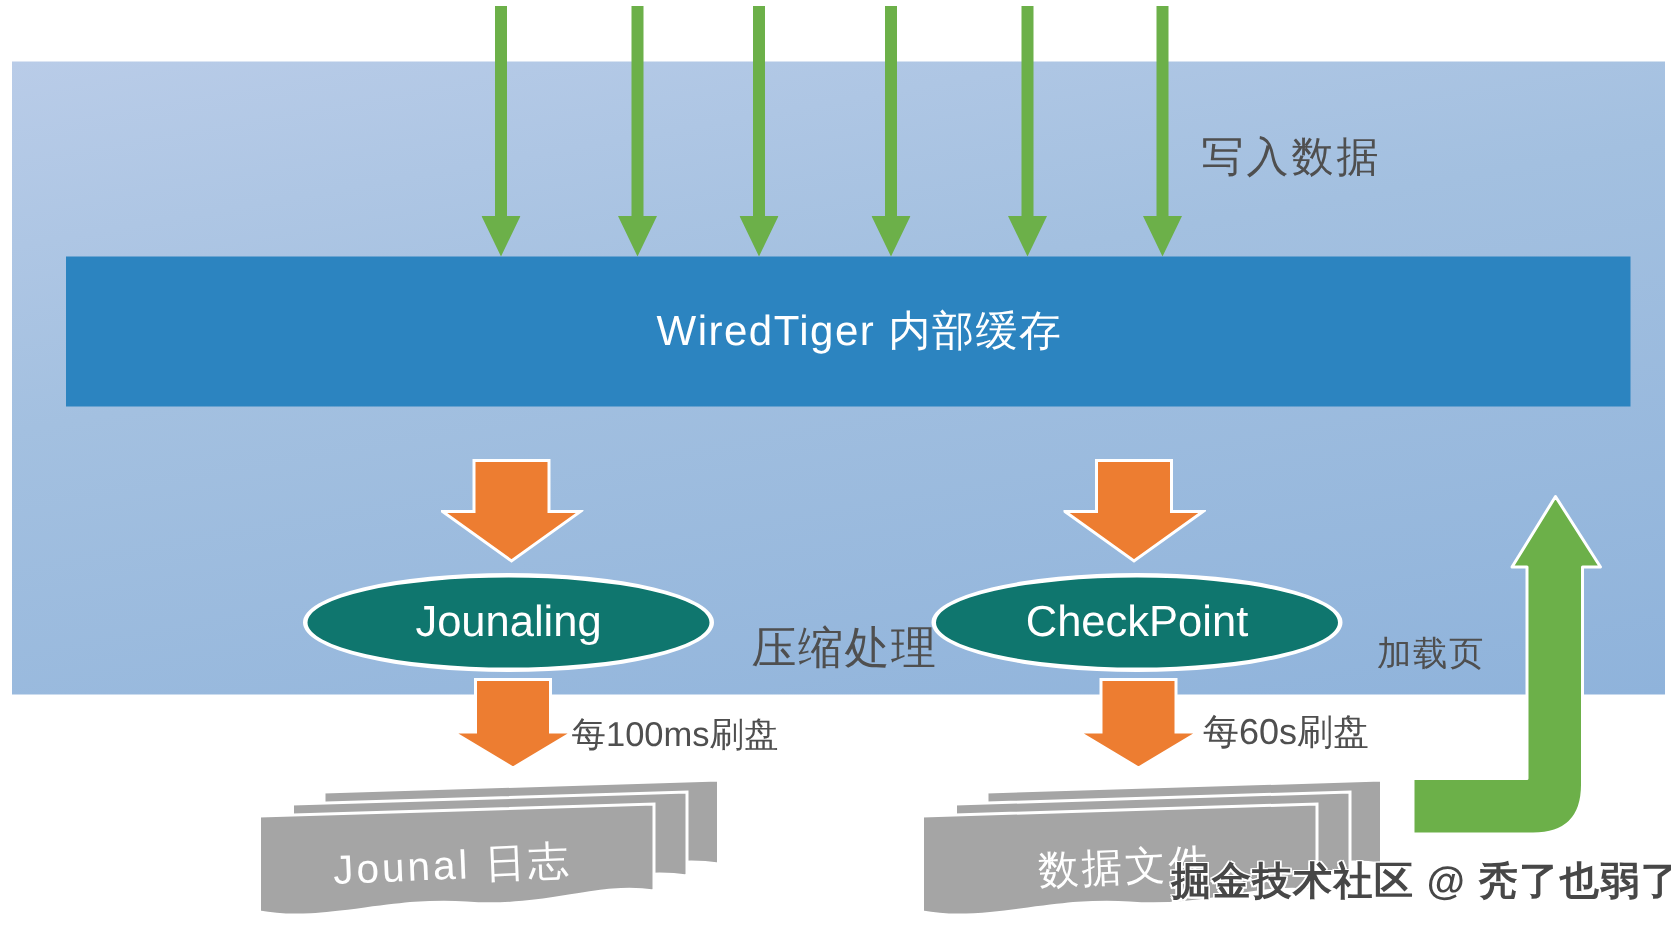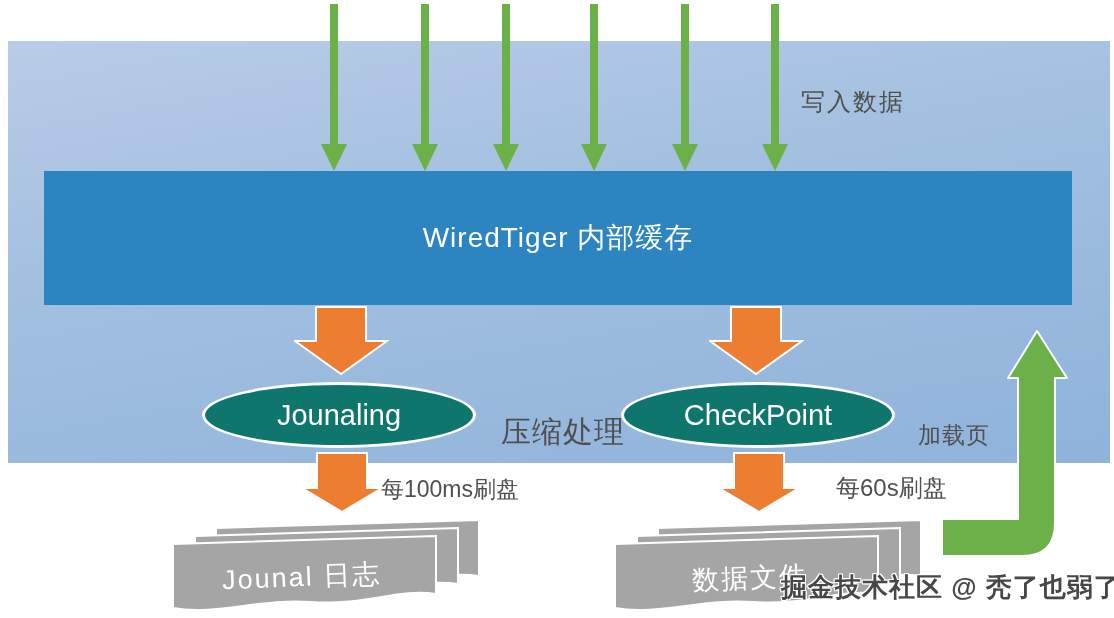--- a/index.html
+++ b/index.html
@@ -17,7 +17,7 @@
   }
   .cache-bar span{color:#ffffff;font-size:28px;letter-spacing:1px;}
   .lbl{position:absolute;color:#4f4f4f;white-space:nowrap;}
-  .lbl-write{left:801px;top:86px;font-size:24px;letter-spacing:2px;}
+  .lbl-write{left:801px;top:86px;font-size:28px;letter-spacing:2px;}
   .lbl-compress{left:501px;top:412px;font-size:30px;letter-spacing:1px;}
   .lbl-load{left:918px;top:420px;font-size:23px;letter-spacing:1px;}
   .lbl-jflush{left:381px;top:474px;font-size:23px;text-align:right;}

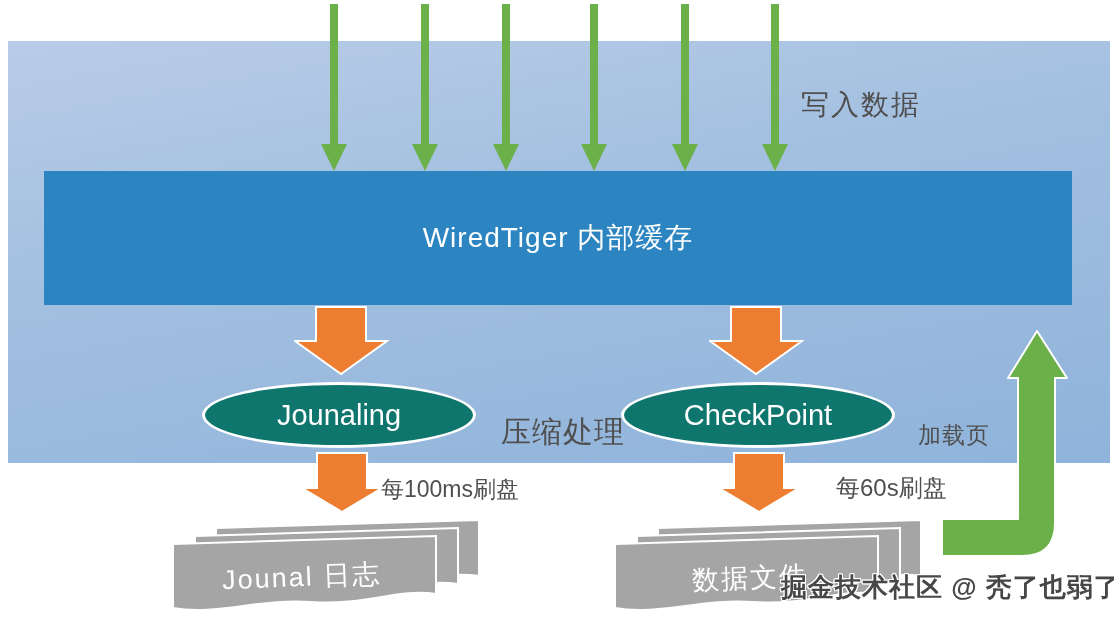--- a/index.html
+++ b/index.html
@@ -12,8 +12,8 @@
     background:linear-gradient(170deg,#b9cce8 0%,#a3c0e0 40%,#8fb3db 100%);
   }
   .cache-bar{
-    position:absolute;left:44px;top:171px;width:1028px;height:134px;
-    background:#2c84c0;display:flex;align-items:center;justify-content:center;
+    position:absolute;left:44px;top:171px;width:1028px;height:100px;
+    background:#2c84c0;display:flex;align-items:center;justify-content:center;padding-left:15px;
   }
   .cache-bar span{color:#ffffff;font-size:28px;letter-spacing:1px;}
   .lbl{position:absolute;color:#4f4f4f;white-space:nowrap;}

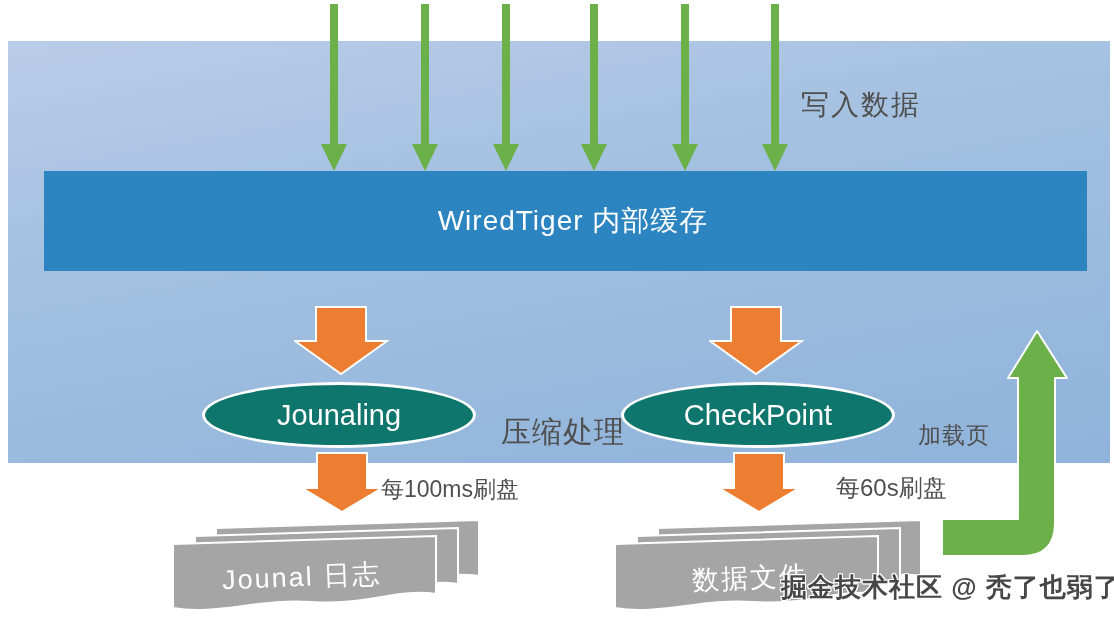--- a/index.html
+++ b/index.html
@@ -21,7 +21,7 @@
   .lbl-compress{left:501px;top:412px;font-size:30px;letter-spacing:1px;}
   .lbl-load{left:918px;top:420px;font-size:23px;letter-spacing:1px;}
   .lbl-jflush{left:381px;top:474px;font-size:23px;text-align:right;}
-  .lbl-dflush{left:836px;top:472px;font-size:24px;}
+  .lbl-dflush{left:802px;top:472px;font-size:24px;}
   .ellipse{
     position:absolute;width:274px;height:66px;border-radius:50%;
     background:#0f766e;border:3px solid #ffffff;box-sizing:border-box;

